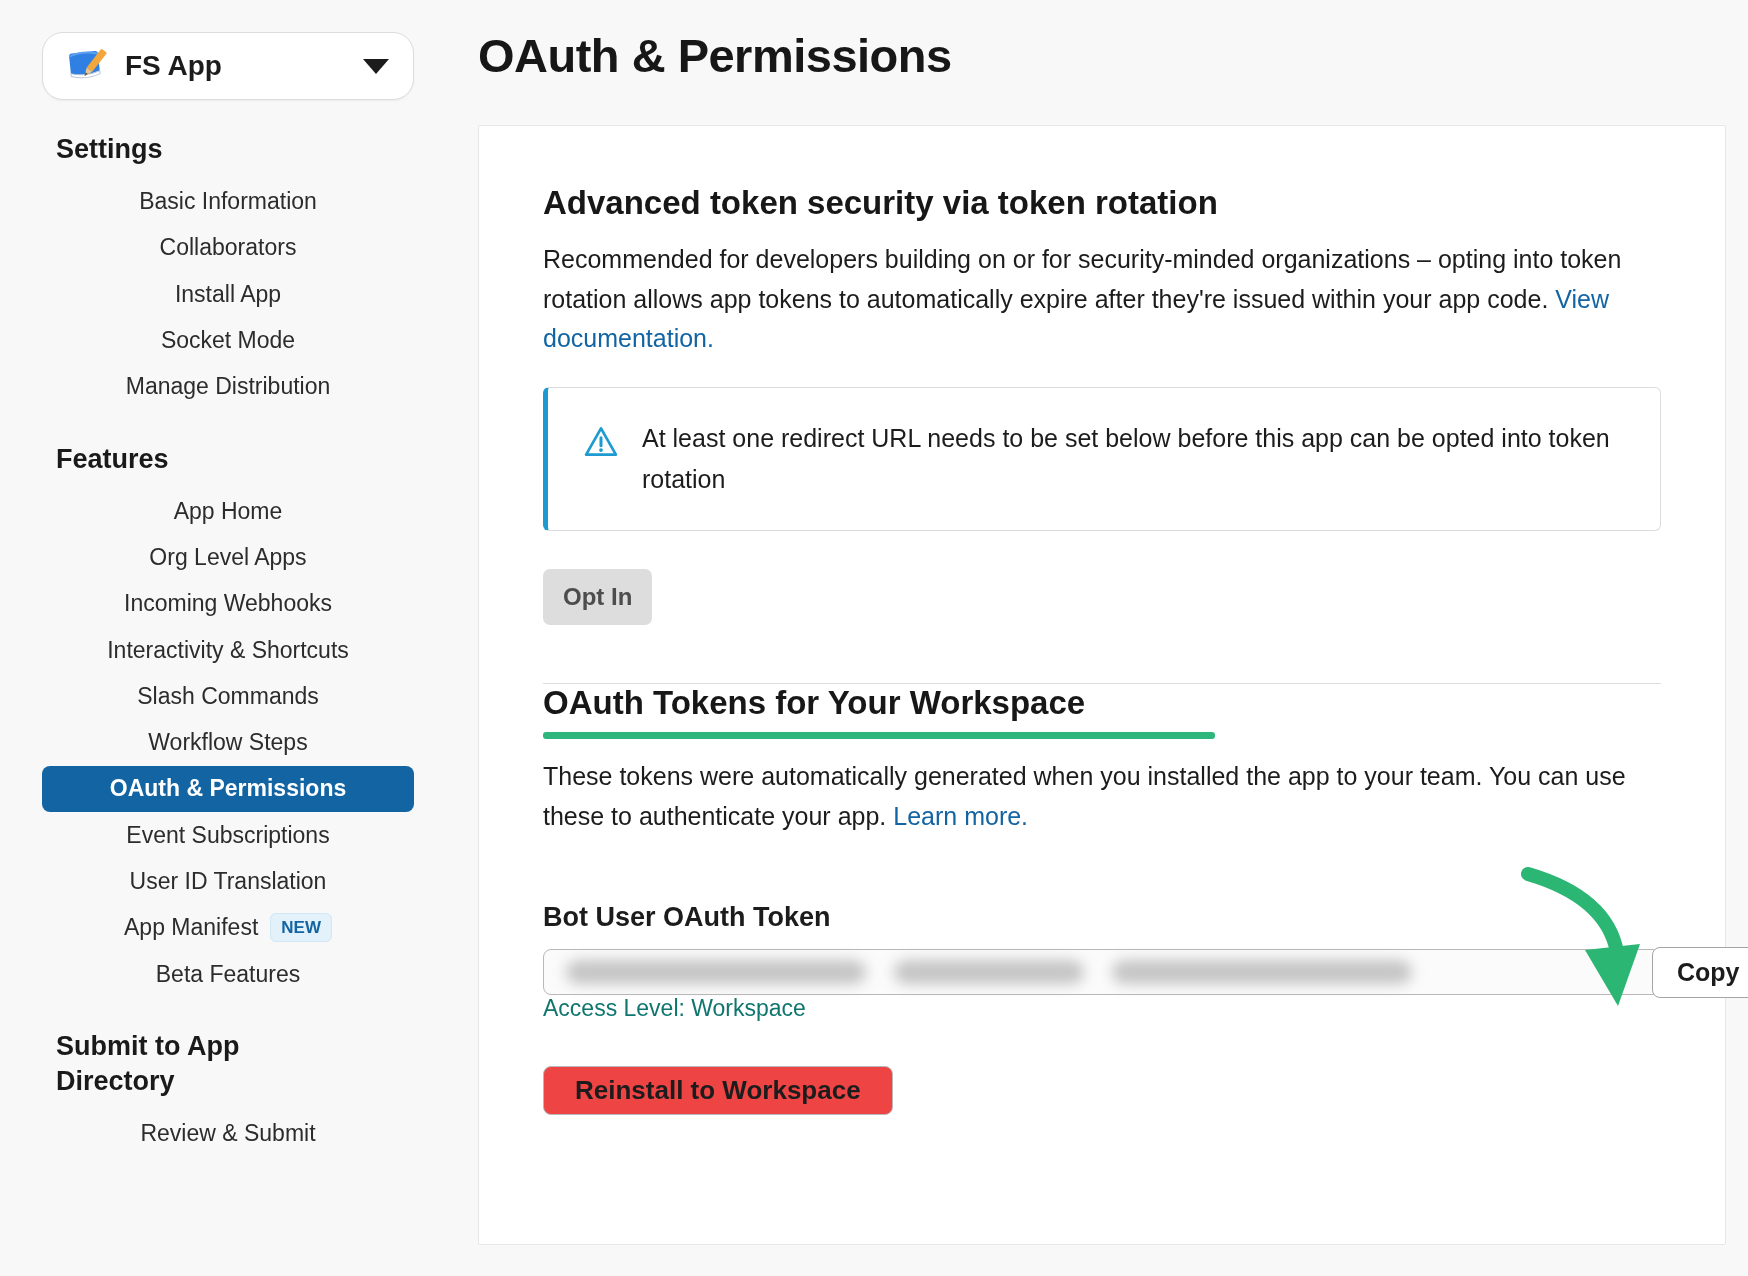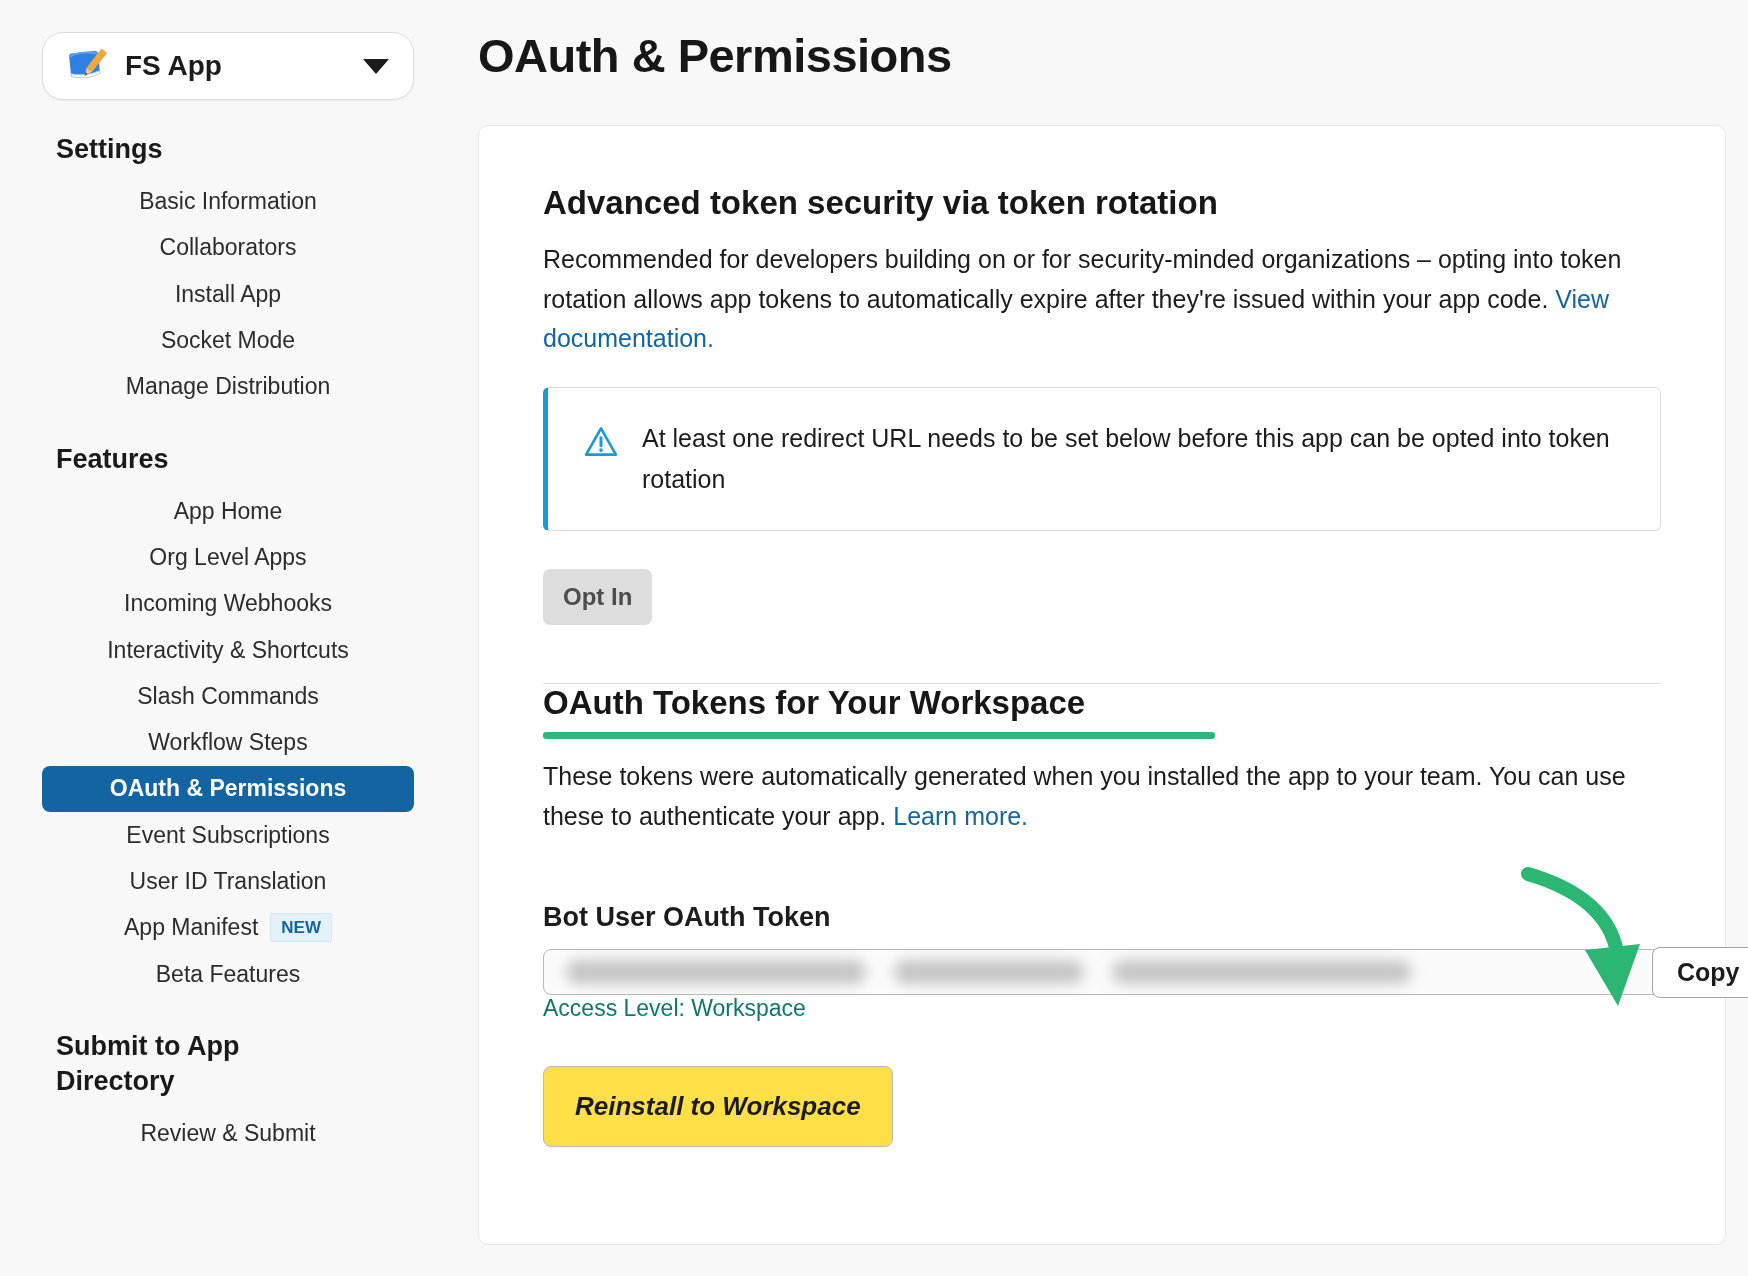--- a/index.html
+++ b/index.html
@@ -42,7 +42,7 @@
   .main { position:absolute; left:478px; top:28px; width:1248px; }
   h1.page-title { font-size:47px; margin:0; font-weight:bold; letter-spacing:-0.5px; color:#171717; }
   .card {
-    margin-top:42px; background:#fff; border:1px solid #e7e7e7; border-radius:10px;
+    margin-top:42px; background:#fff; border:1px solid #e7e7e7; border-radius:2px;
     padding:58px 64px 60px 64px; min-height:1120px;
   }
   h2.section-heading { font-size:33px; margin:0; font-weight:bold; color:#171717; }

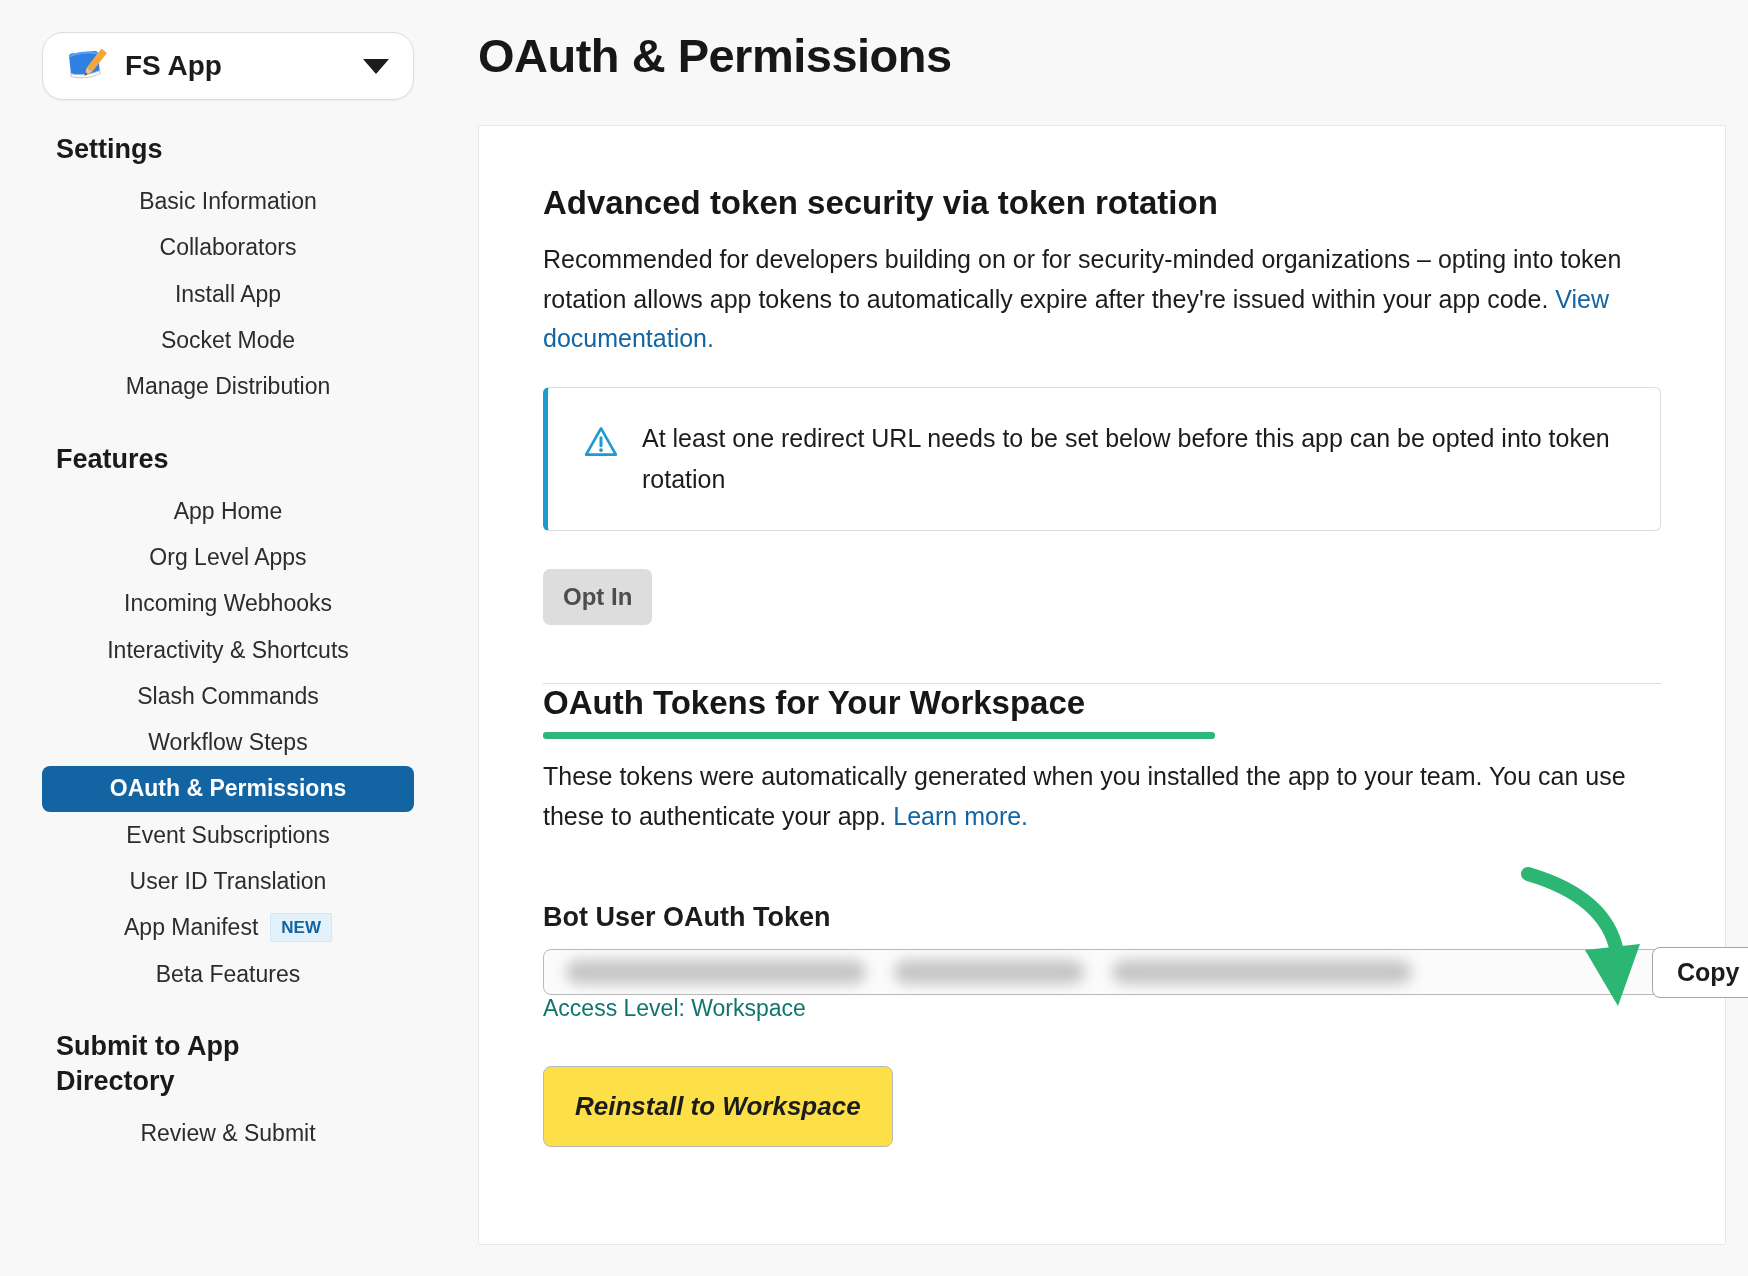--- a/index.html
+++ b/index.html
@@ -34,7 +34,7 @@
   .nav-item.selected { background:#1264a3; color:#fff; font-weight:bold; }
   .badge-new {
     background:#e3f1fa; border:1px solid #d2e8f4; color:#1264a3;
-    font-size:17px; font-weight:bold; padding:4px 10px; border-radius:1px;
+    font-size:17px; font-weight:bold; padding:4px 10px; border-radius:6px;
     margin-left:12px; position:relative; top:-2px; white-space:nowrap;
   }
 

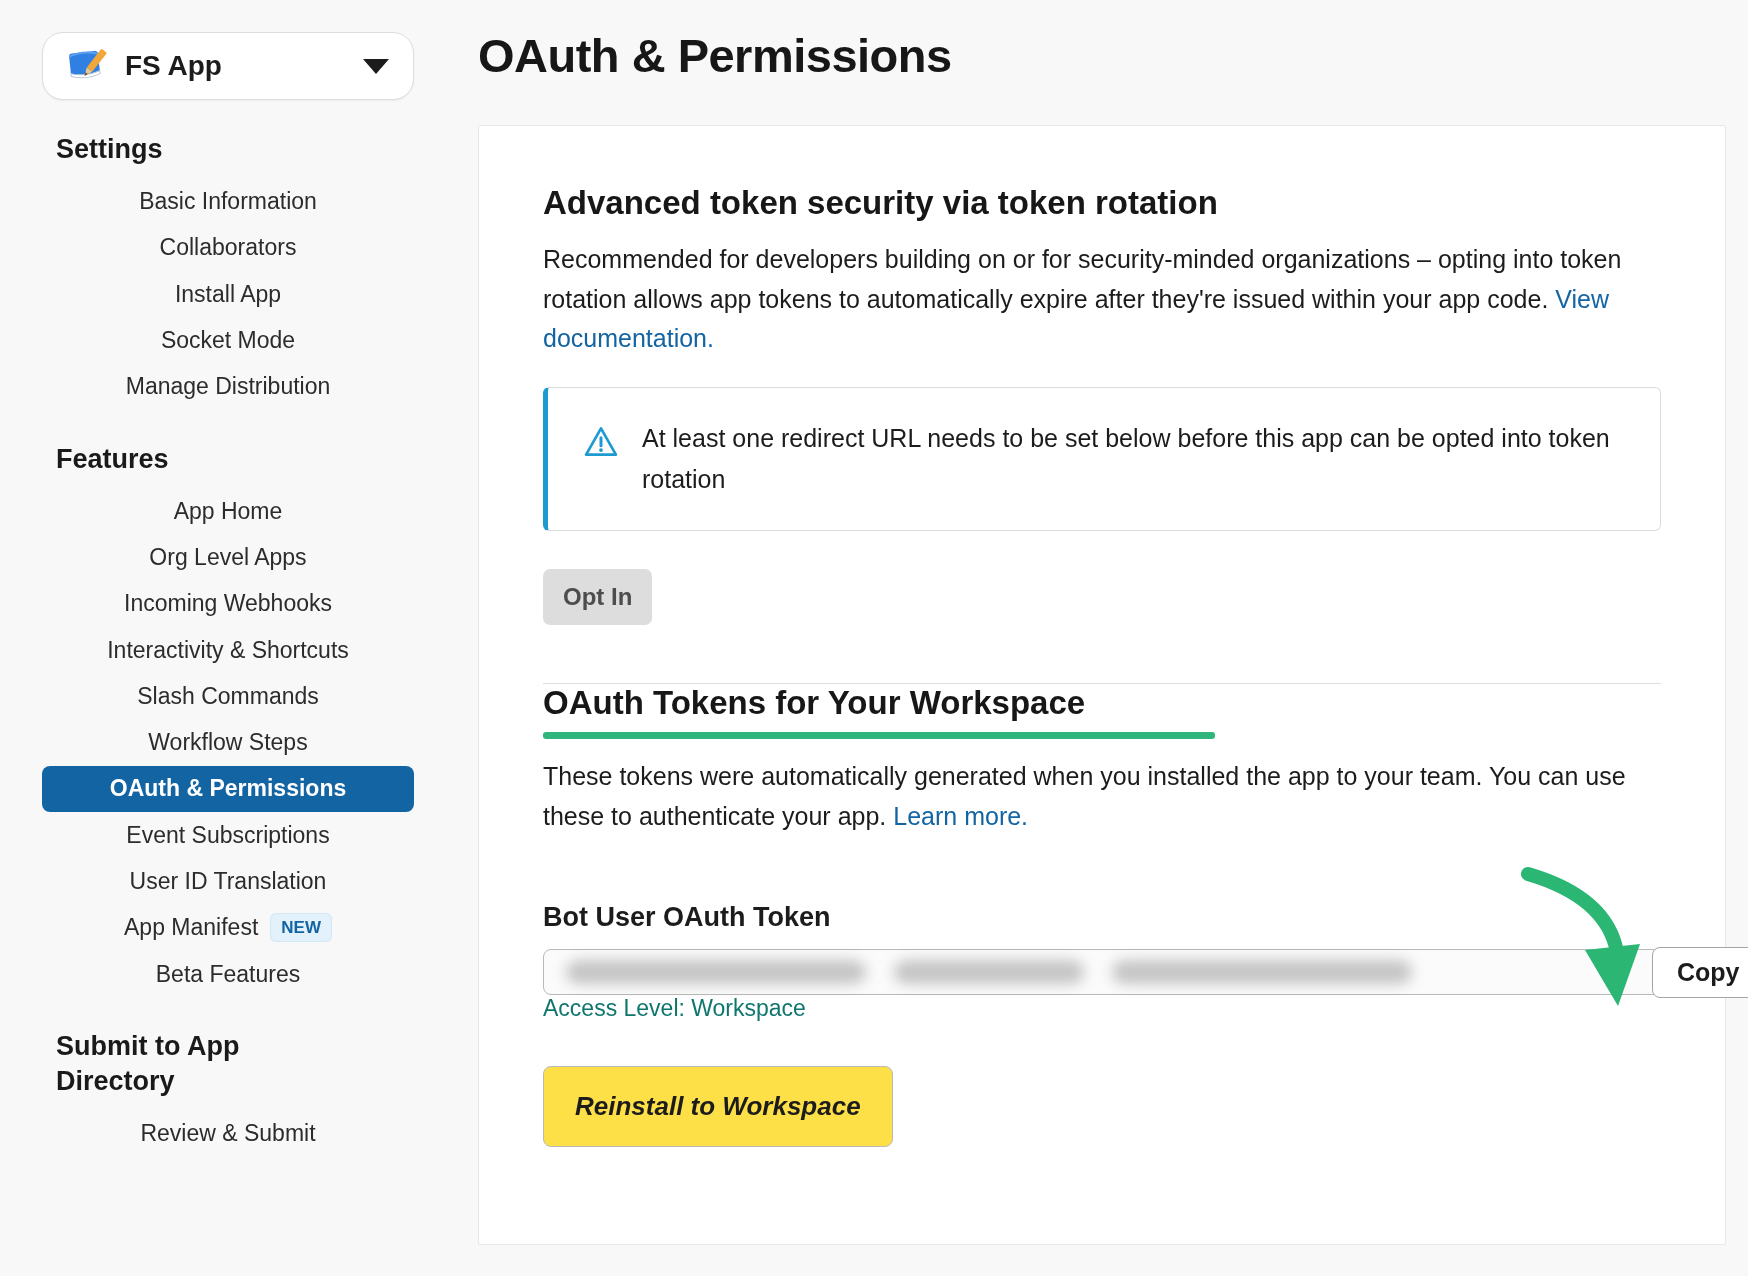--- a/index.html
+++ b/index.html
@@ -81,9 +81,9 @@
   }
   .access-level { font-size:23px; color:#0f766e; margin-top:0; }
   .reinstall-btn {
-    margin-top:44px; background:#fde047; border:1px solid #b9b9b9; border-radius:8px;
-    font-size:26px; font-weight:bold; padding:24px 31px; font-family:inherit;
-    color:#1d1c1d; cursor:pointer;font-style:italic;
+    margin-top:44px; background:#ef4444; border:1px solid #b9b9b9; border-radius:8px;
+    font-size:26px; font-weight:bold; padding:8px 31px; font-family:inherit;
+    color:#1d1c1d; cursor:pointer;
   }
 
   .annotation-arrow { position:absolute; left:0; top:0; pointer-events:none; z-index:5; }

